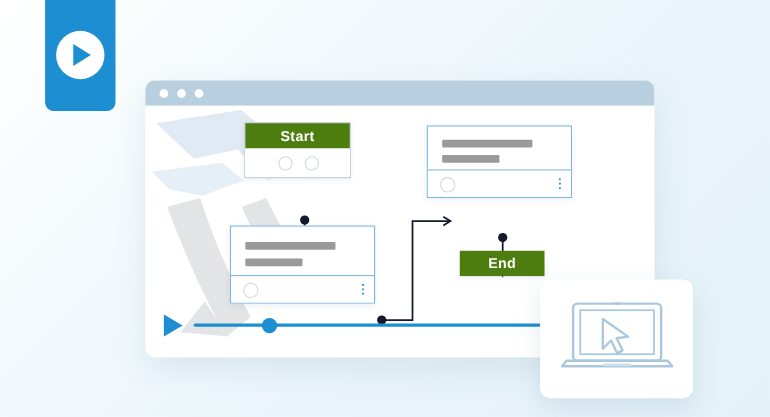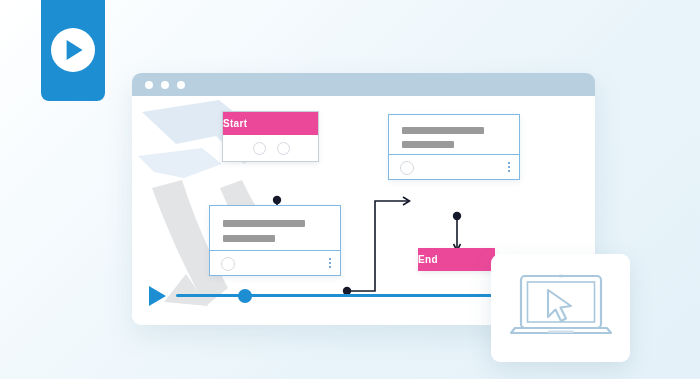--- a/index.html
+++ b/index.html
@@ -52,8 +52,8 @@
   .node{position:absolute;background:#ffffff;}
 
   .node-dark-head{
-    background:#ec4899;color:#ffffff;font-size:10px;font-weight:bold;
-    display:flex;align-items:center;letter-spacing:.3px;
+    background:#4d7c0f;color:#ffffff;font-size:13px;font-weight:bold;
+    display:flex;align-items:center;justify-content:center;letter-spacing:.3px;
   }
 
   

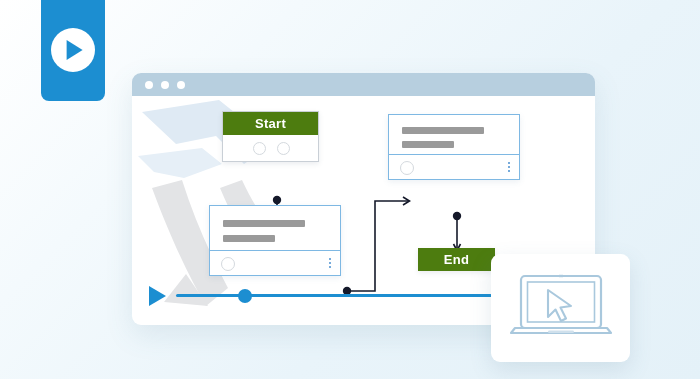--- a/index.html
+++ b/index.html
@@ -64,7 +64,7 @@
   .o-circle{position:absolute;width:11px;height:11px;border-radius:50%;border:1px solid #d4d9de;background:#fff;}
 
   
-  #end-node{left:418px;top:248px;width:77px;height:23px;
+  #end-node{left:418px;top:228px;width:77px;height:23px;
     box-shadow:0 2px 5px rgba(60,80,110,.10);}
 
   

